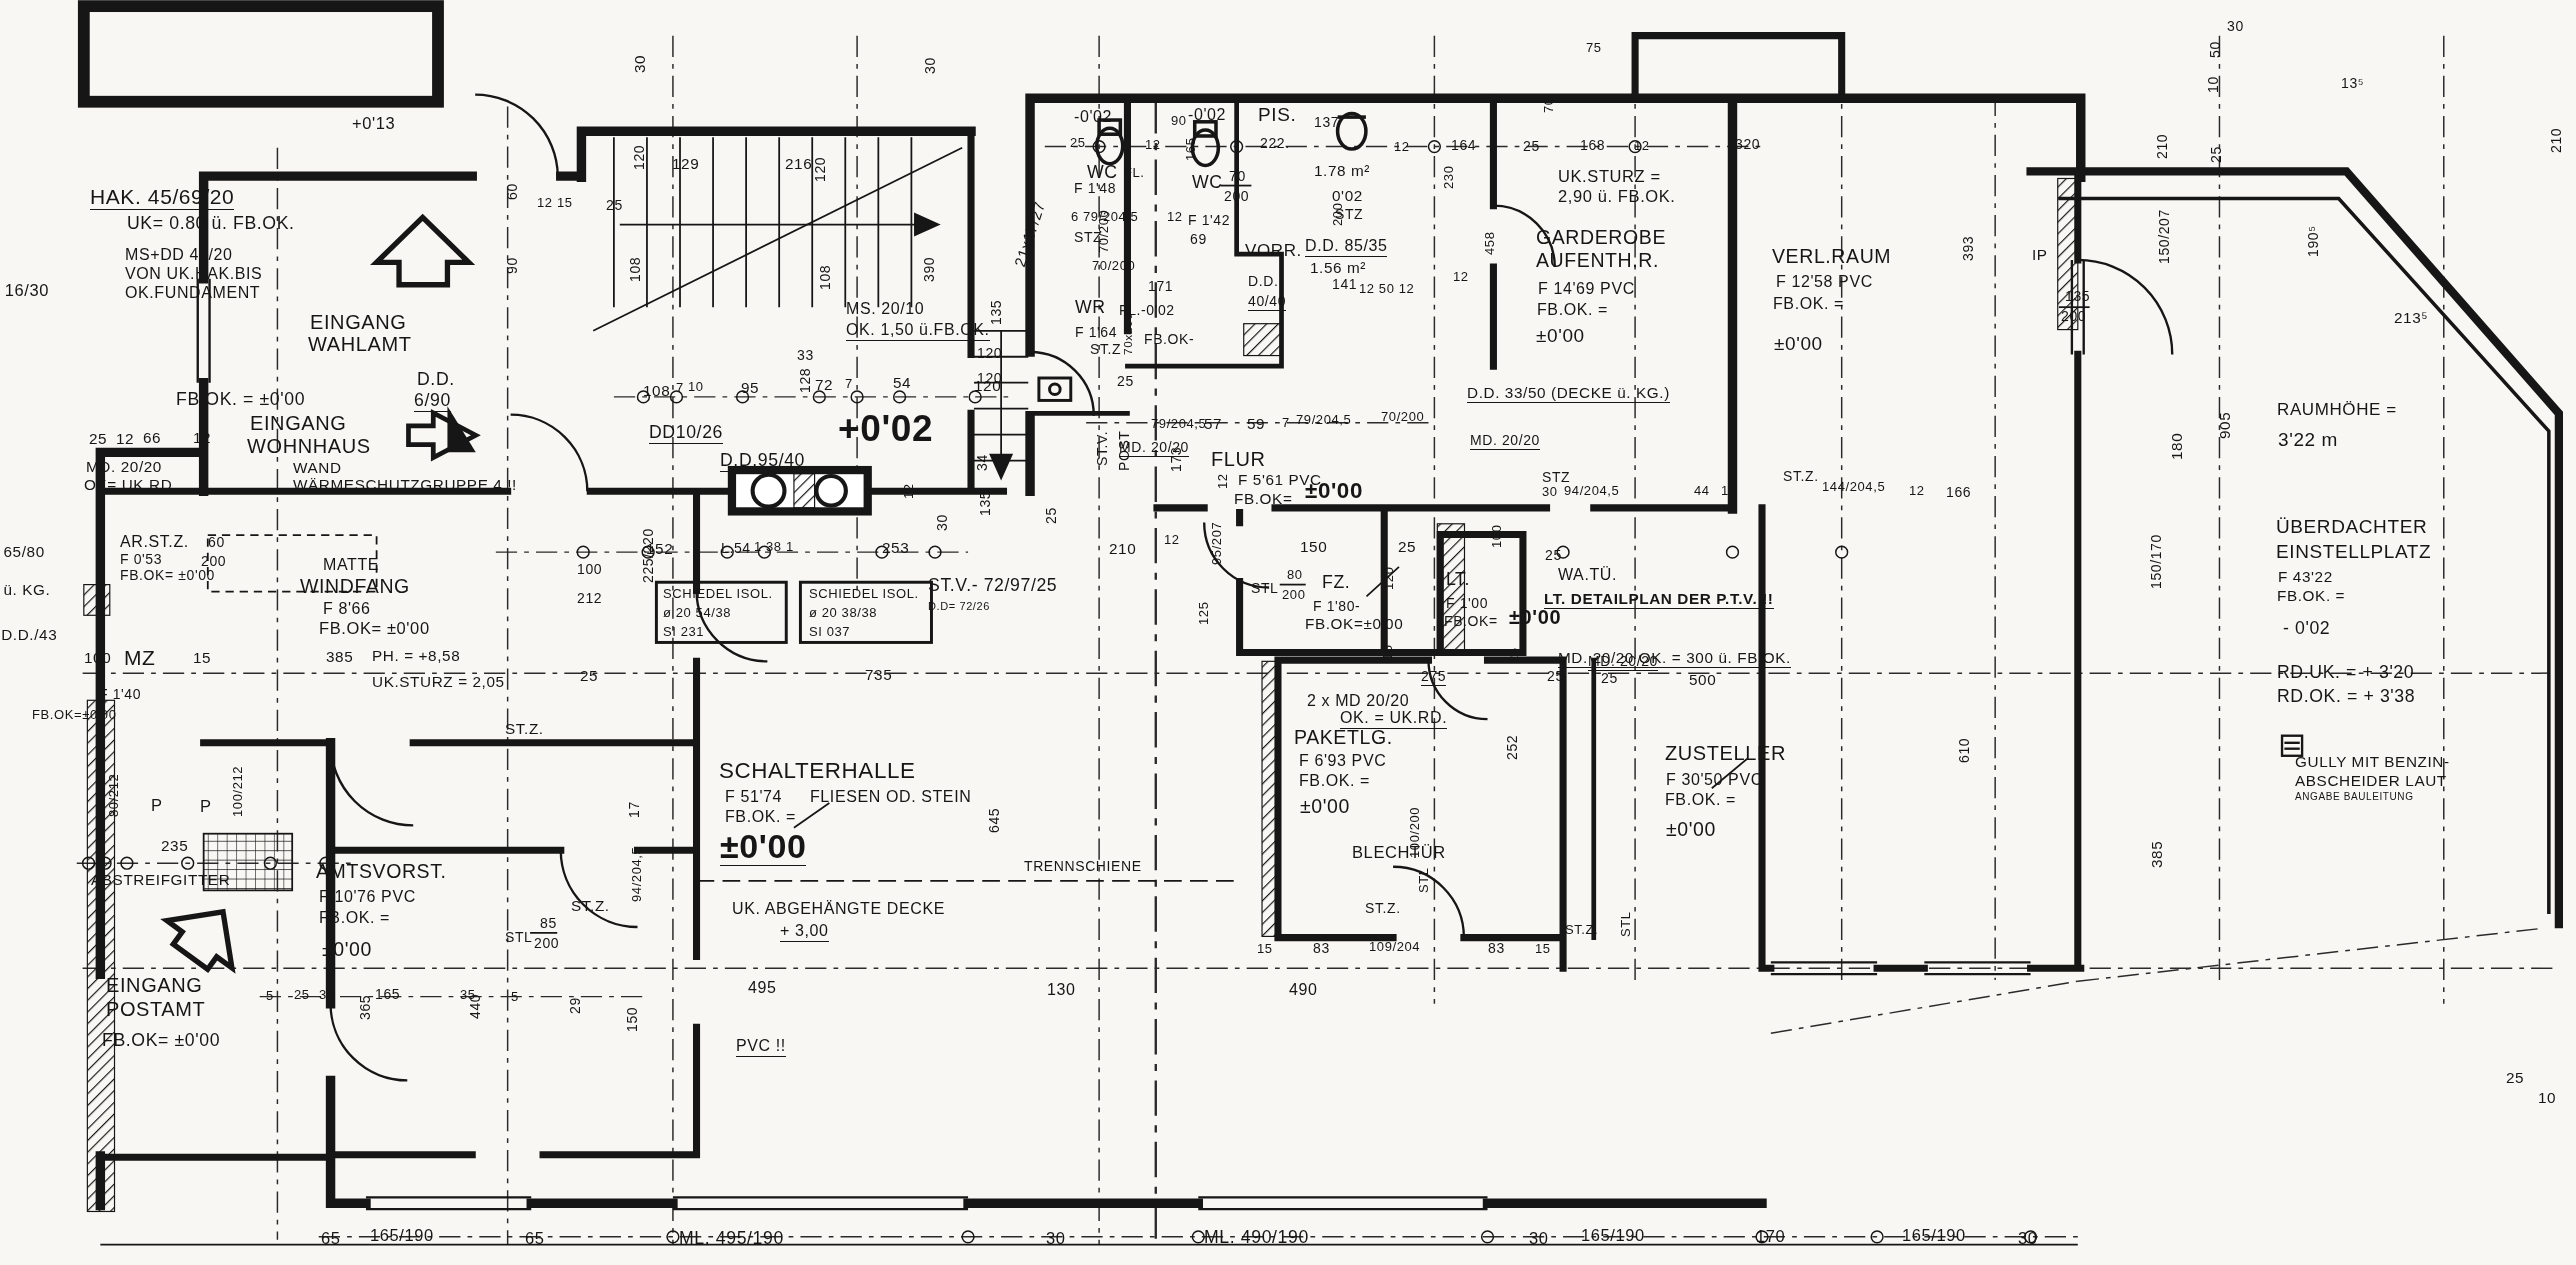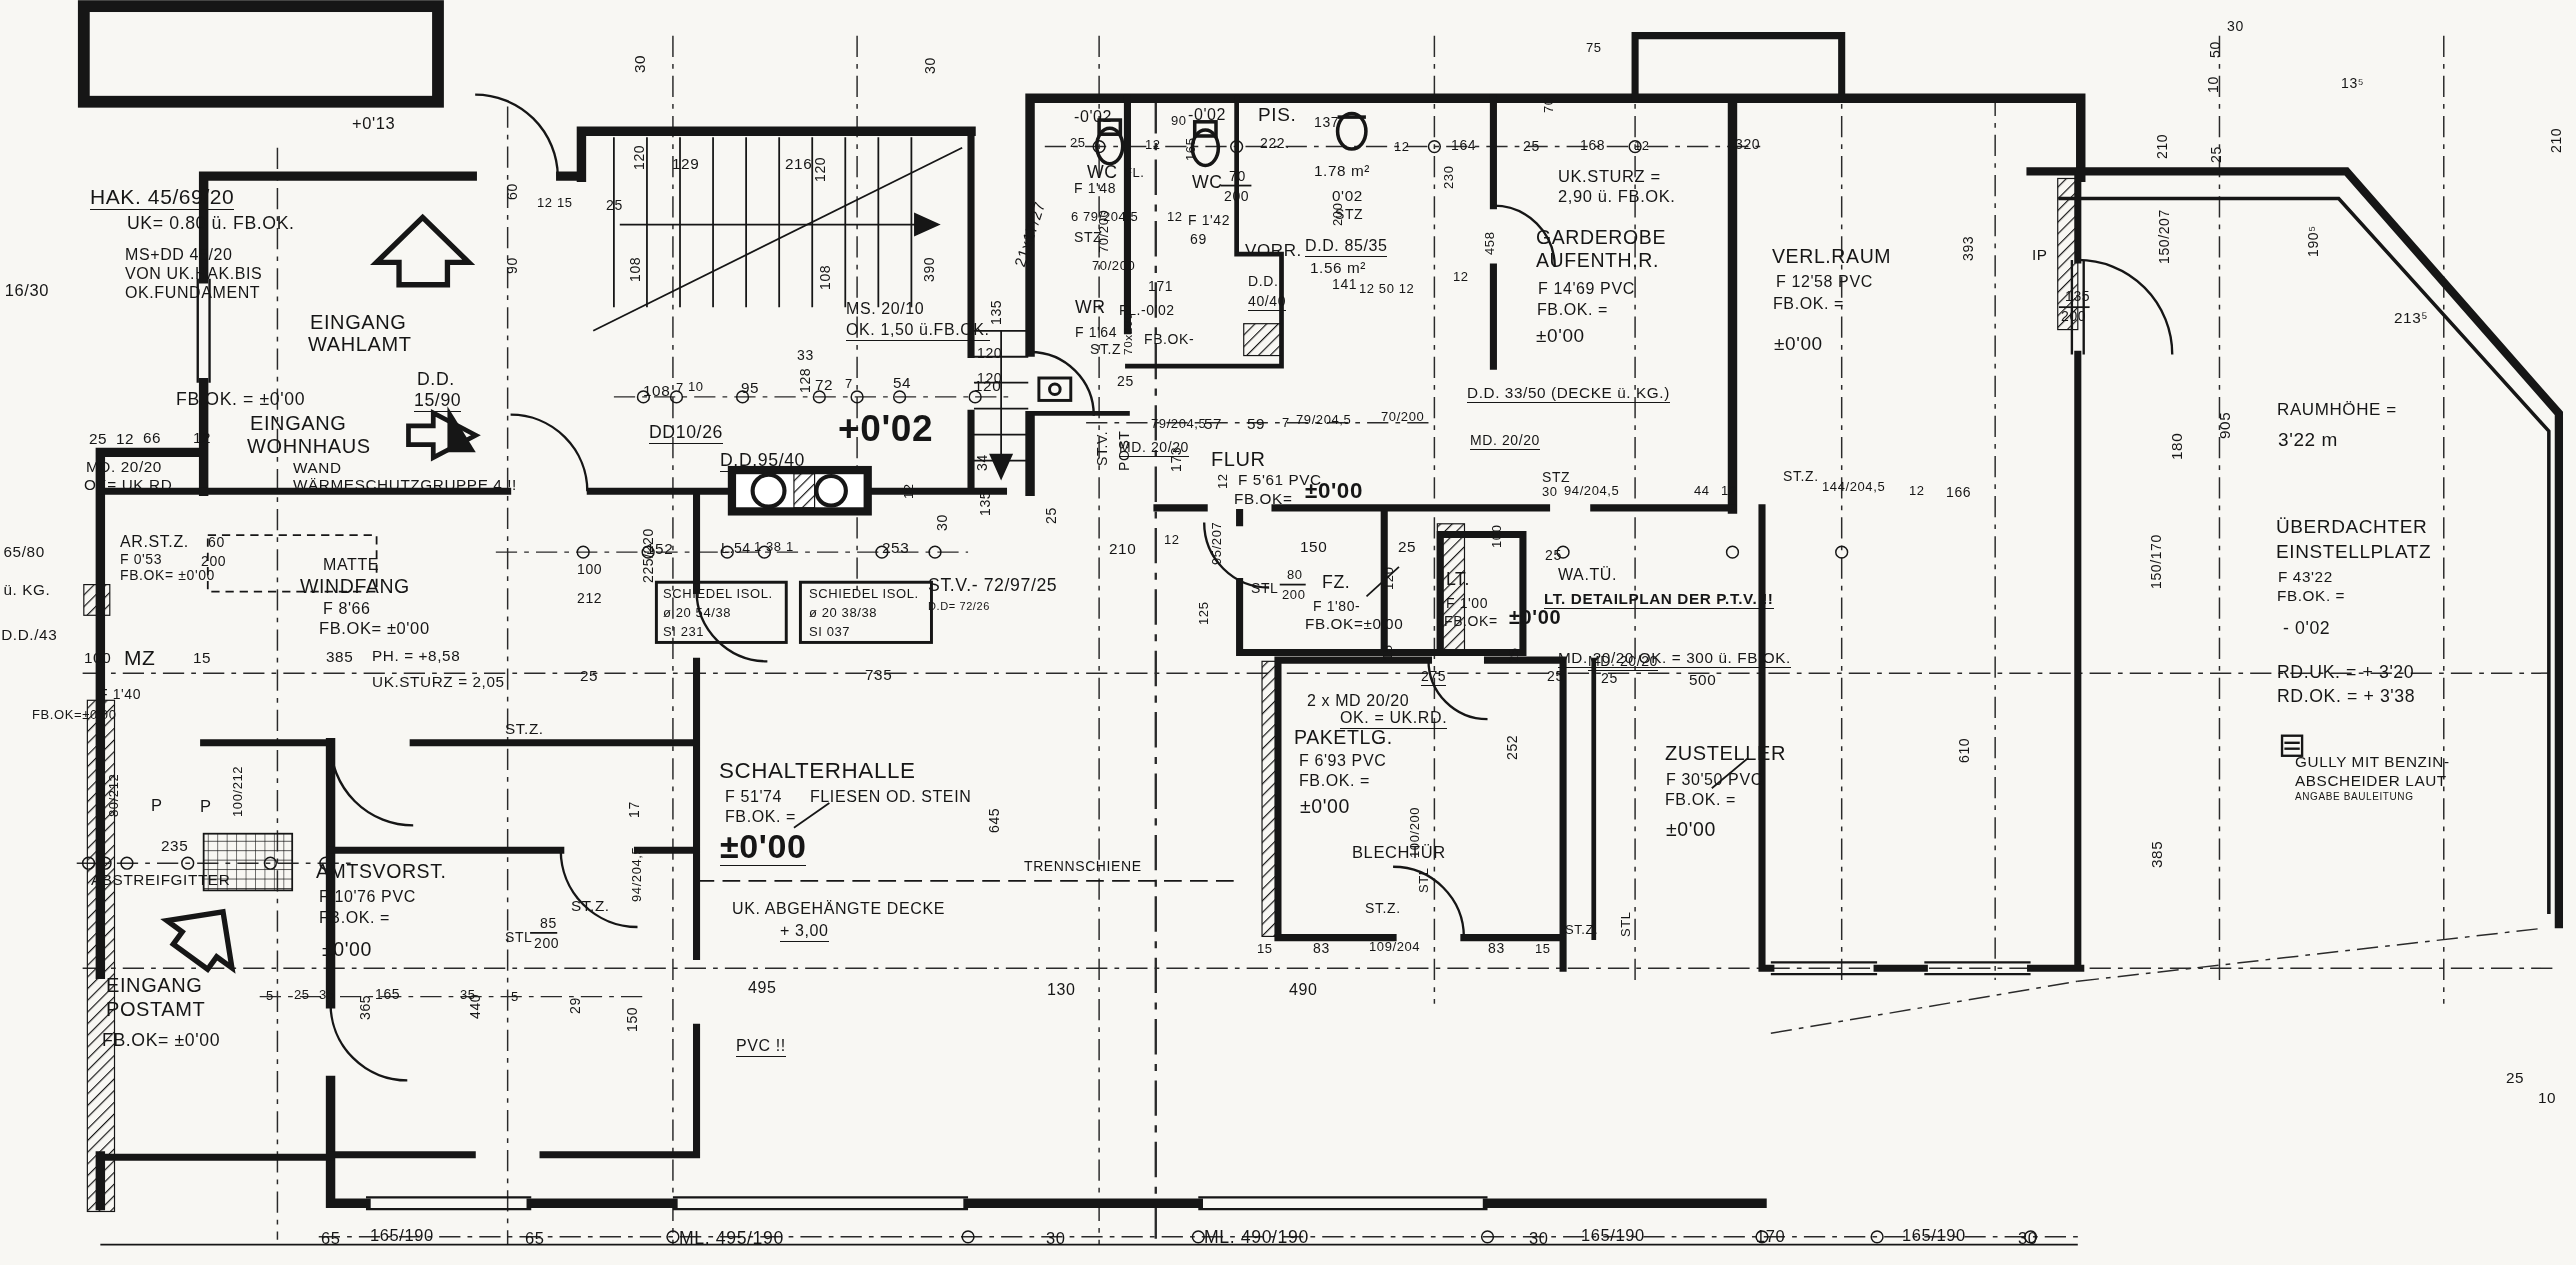--- a/index.html
+++ b/index.html
@@ -242,7 +242,7 @@
       <span class="plan-label" style="left: 308px; top: 334px; font-size: 20px;">WAHLAMT</span>
       <span class="plan-label" style="left: 176px; top: 390px; font-size: 17.7px;">FB.OK. = ±0'00</span>
       <span class="plan-label" style="left: 417px; top: 370px; font-size: 17.7px;">D.D.</span>
-      <span class="plan-label u" style="left: 414px; top: 391px; font-size: 17.7px;">15/90</span>
+      <span class="plan-label u" style="left: 414px; top: 391px; font-size: 17.7px;">6/90</span>
       <span class="plan-label" style="left: 250px; top: 413px; font-size: 20px;">EINGANG</span>
       <span class="plan-label" style="left: 247px; top: 436px; font-size: 20px;">WOHNHAUS</span>
       <span class="plan-label" style="left: 293px; top: 460px; font-size: 15.3px;">WAND</span>

